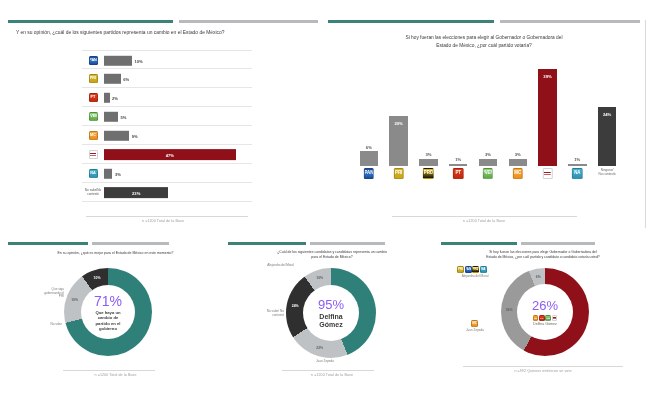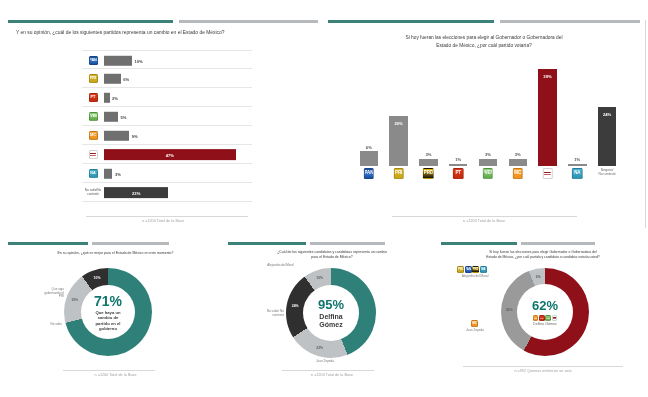--- a/index.html
+++ b/index.html
@@ -81,7 +81,7 @@
   .donut { position:absolute; border-radius:50%; }
   .donut-hole { position:absolute; border-radius:50%; background:#fff;
                 display:flex; flex-direction:column; align-items:center; justify-content:center; }
-  .d-pct { font-weight:bold; color:#0f766e; }
+  .d-pct { font-weight:normal; color:#8b5cf6; }
   .d-cap { color:#3a3a3a; text-align:center; font-weight:bold; line-height:1.2; }
   .seg-lab { position:absolute; font-size:3.1px; color:#7d7d7d; line-height:1.2; }
   .seg-val { position:absolute; font-size:3.4px; font-weight:bold; color:#fff; }

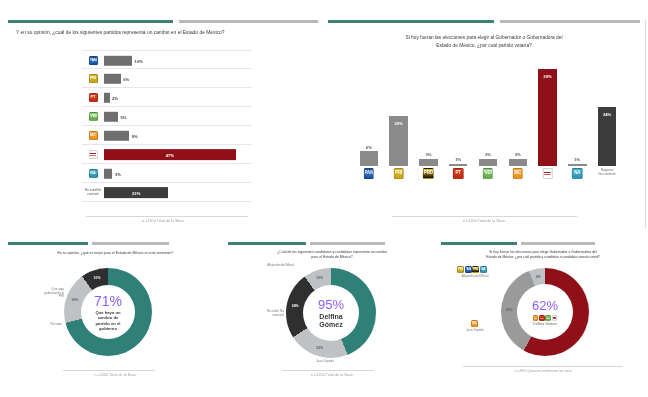--- a/index.html
+++ b/index.html
@@ -324,7 +324,7 @@
     <div class="donut-wrap" id="d3" style="left:60px; top:26px; width:88px; height:88px;">
         <div class="donut" style="left: 0px; top: 0px; width: 88px; height: 88px; background: conic-gradient(rgb(143, 16, 25) 0deg, rgb(143, 16, 25) 208.8deg, rgb(154, 154, 154) 208.8deg, rgb(154, 154, 154) 338.4deg, rgb(191, 194, 196) 338.4deg, rgb(191, 194, 196) 360deg);"></div>
         <div class="donut-hole" style="left: 16px; top: 16px; width: 56px; height: 56px;">
-          <div class="d-pct" style="font-size:13px;">62%</div>
+          <div class="d-pct" style="font-size:13px;">26%</div>
           <div id="d3logos" style="display:flex;gap:0.7px;margin-top:2px;">
             <div class="logo lg-mc" style="width: 5.5px; height: 5.5px;">
               <span class="lt" style="font-size: 2.31px;">MC</span>

